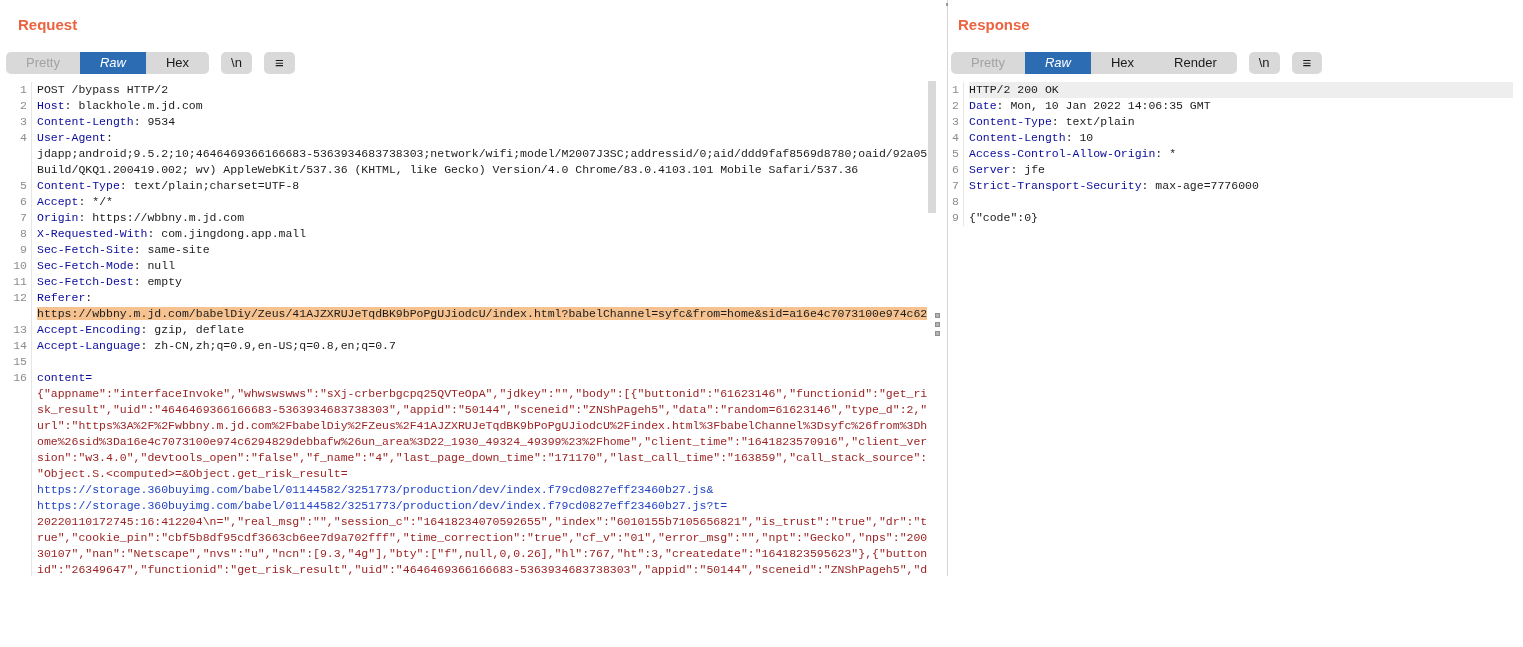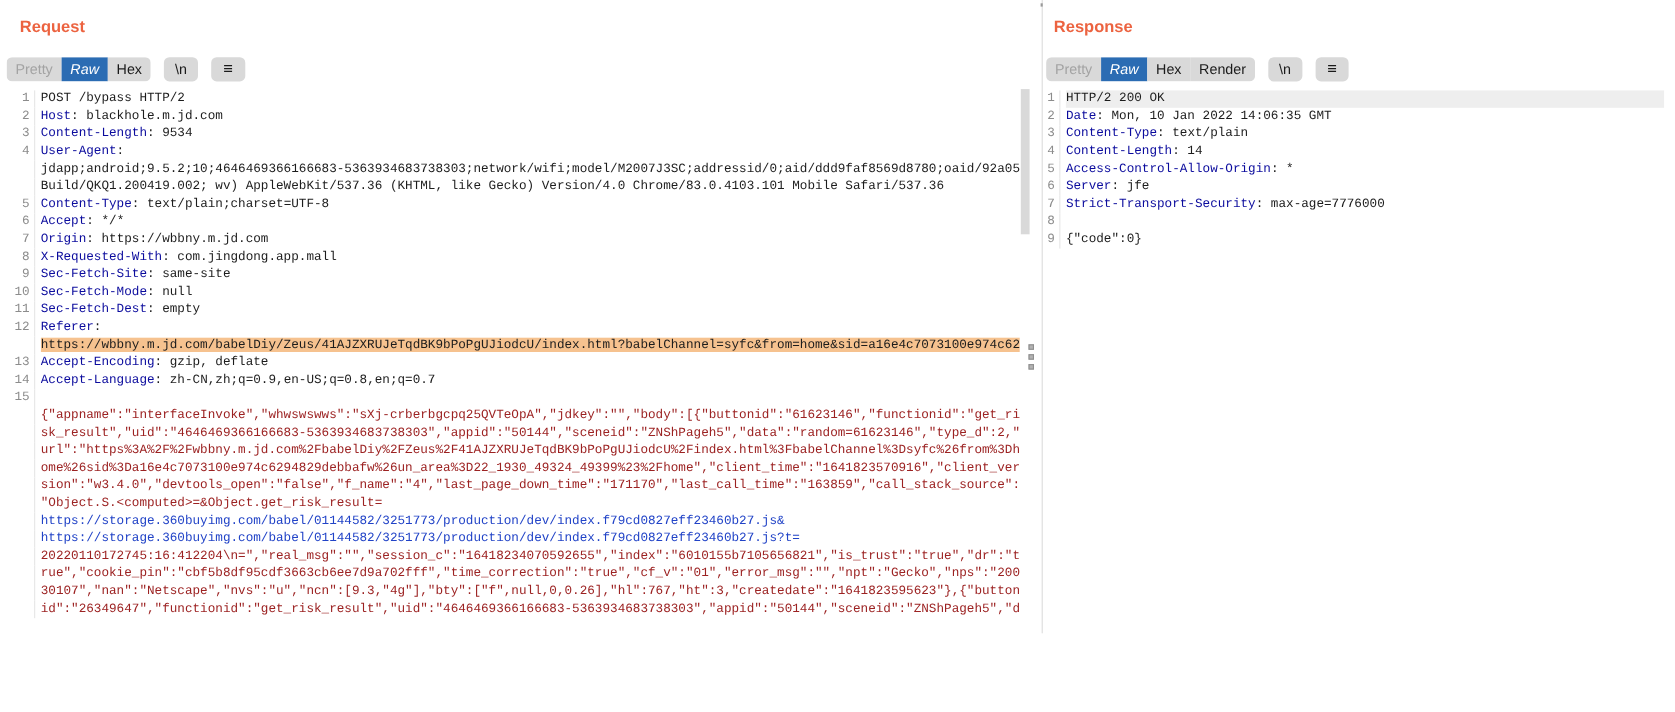--- a/index.html
+++ b/index.html
@@ -21,7 +21,7 @@
   #panel-response .tabbar { left:3px; }
   .tabgroup { display:flex; border-radius:5px; overflow:hidden; }
   .tab {
-    padding:0 8px; font-size:13px; line-height:22px; color:#1a1a1a;
+    padding:0 20px; font-size:13px; line-height:22px; color:#1a1a1a;
     background:#d9d9d9; cursor:default; white-space:pre;
   }
   .tab.active { background:#2b6cb3; color:#fff;font-style:italic; }

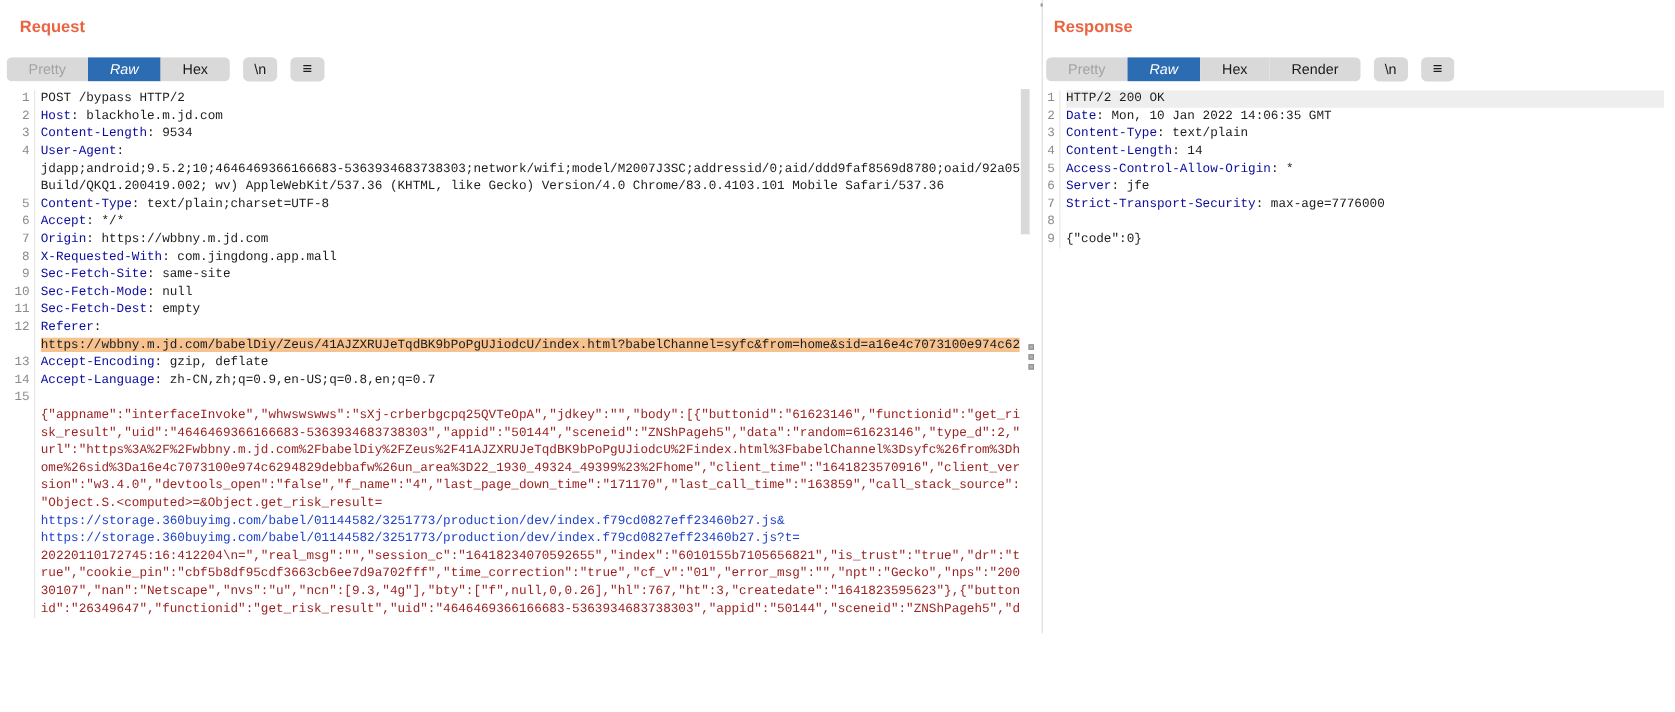--- a/index.html
+++ b/index.html
@@ -291,7 +291,7 @@
         </div>
         <div class="row">
           <span class="ln">4</span>
-          <span class="lc"><span class="seg-h">Content-Length</span><span class="seg-v">: 14</span></span>
+          <span class="lc"><span class="seg-h">Content-Length</span><span class="seg-v">: 10</span></span>
         </div>
         <div class="row">
           <span class="ln">5</span>

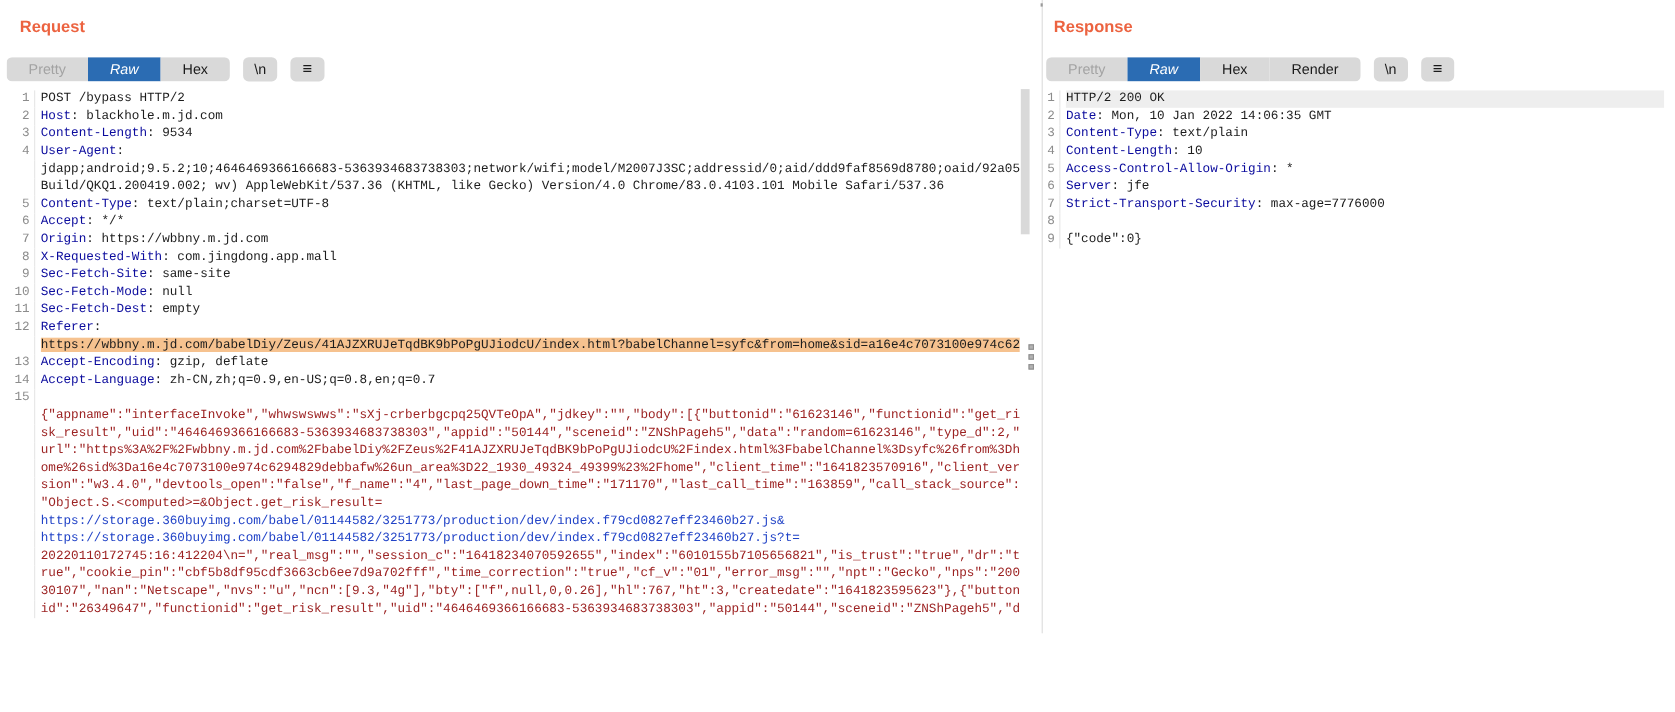--- a/index.html
+++ b/index.html
@@ -182,6 +182,10 @@
         <div class="row">
           <span class="ln">15</span>
           <span class="lc"></span>
+        </div>
+        <div class="row">
+          <span class="ln">16</span>
+          <span class="lc"><span class="seg-h">content=</span></span>
         </div>
         <div class="row">
           <span class="ln"></span>

